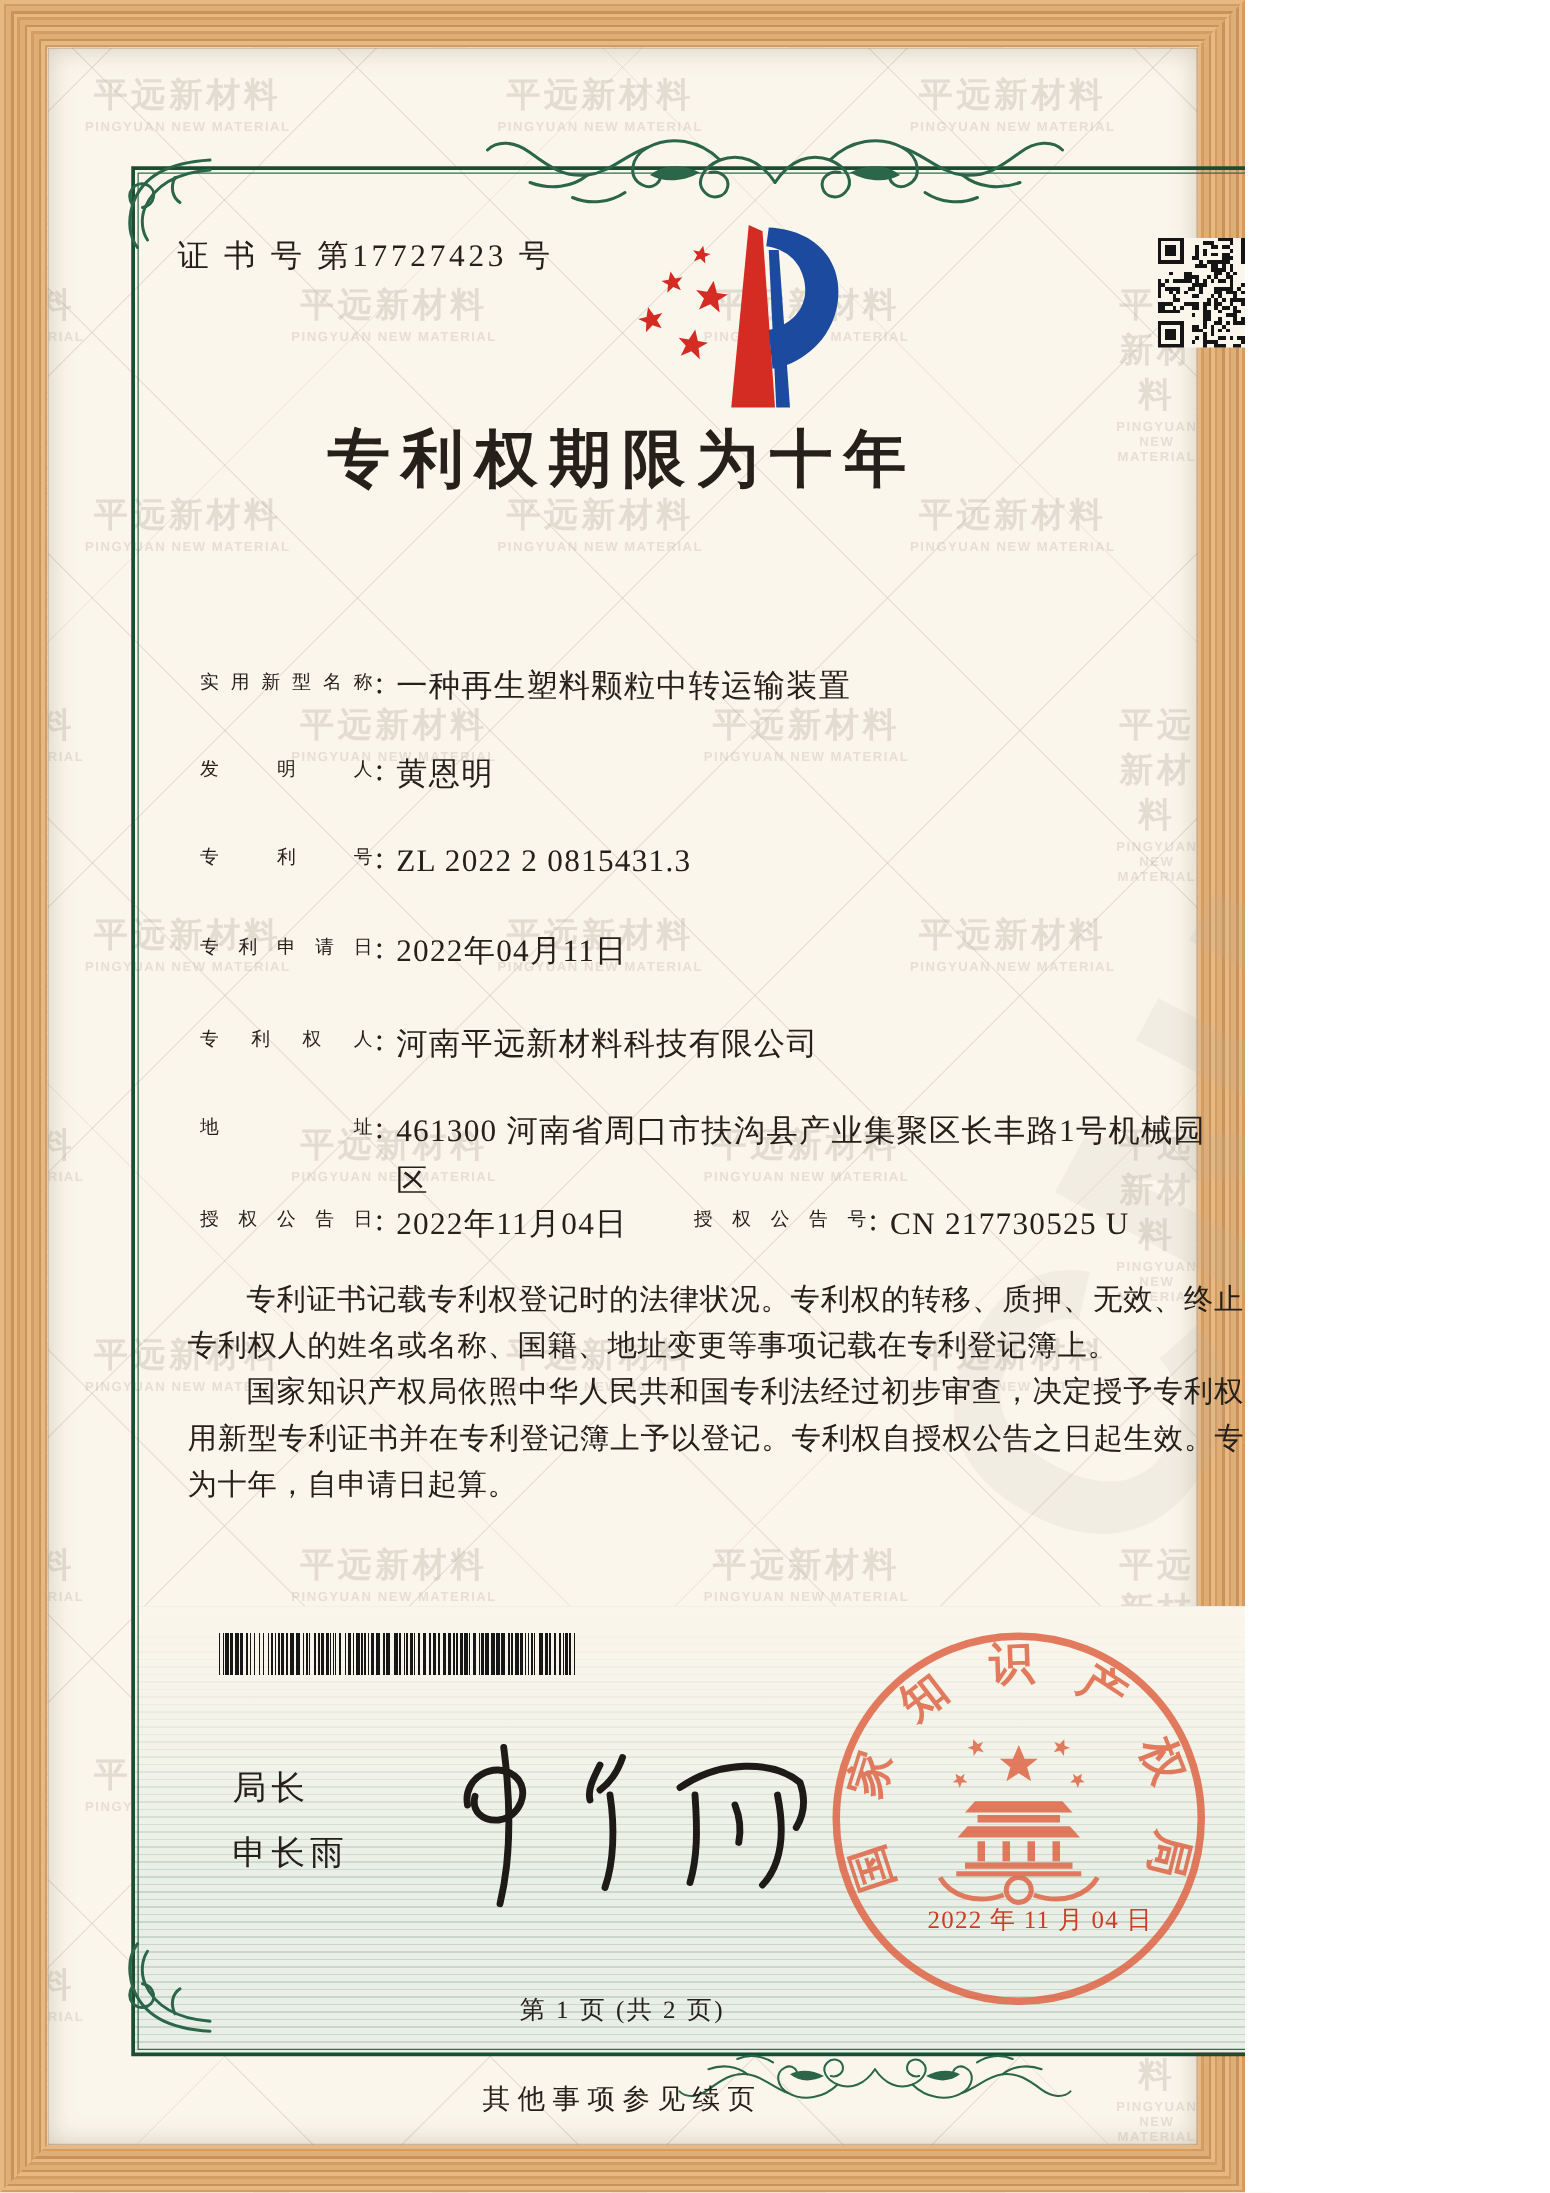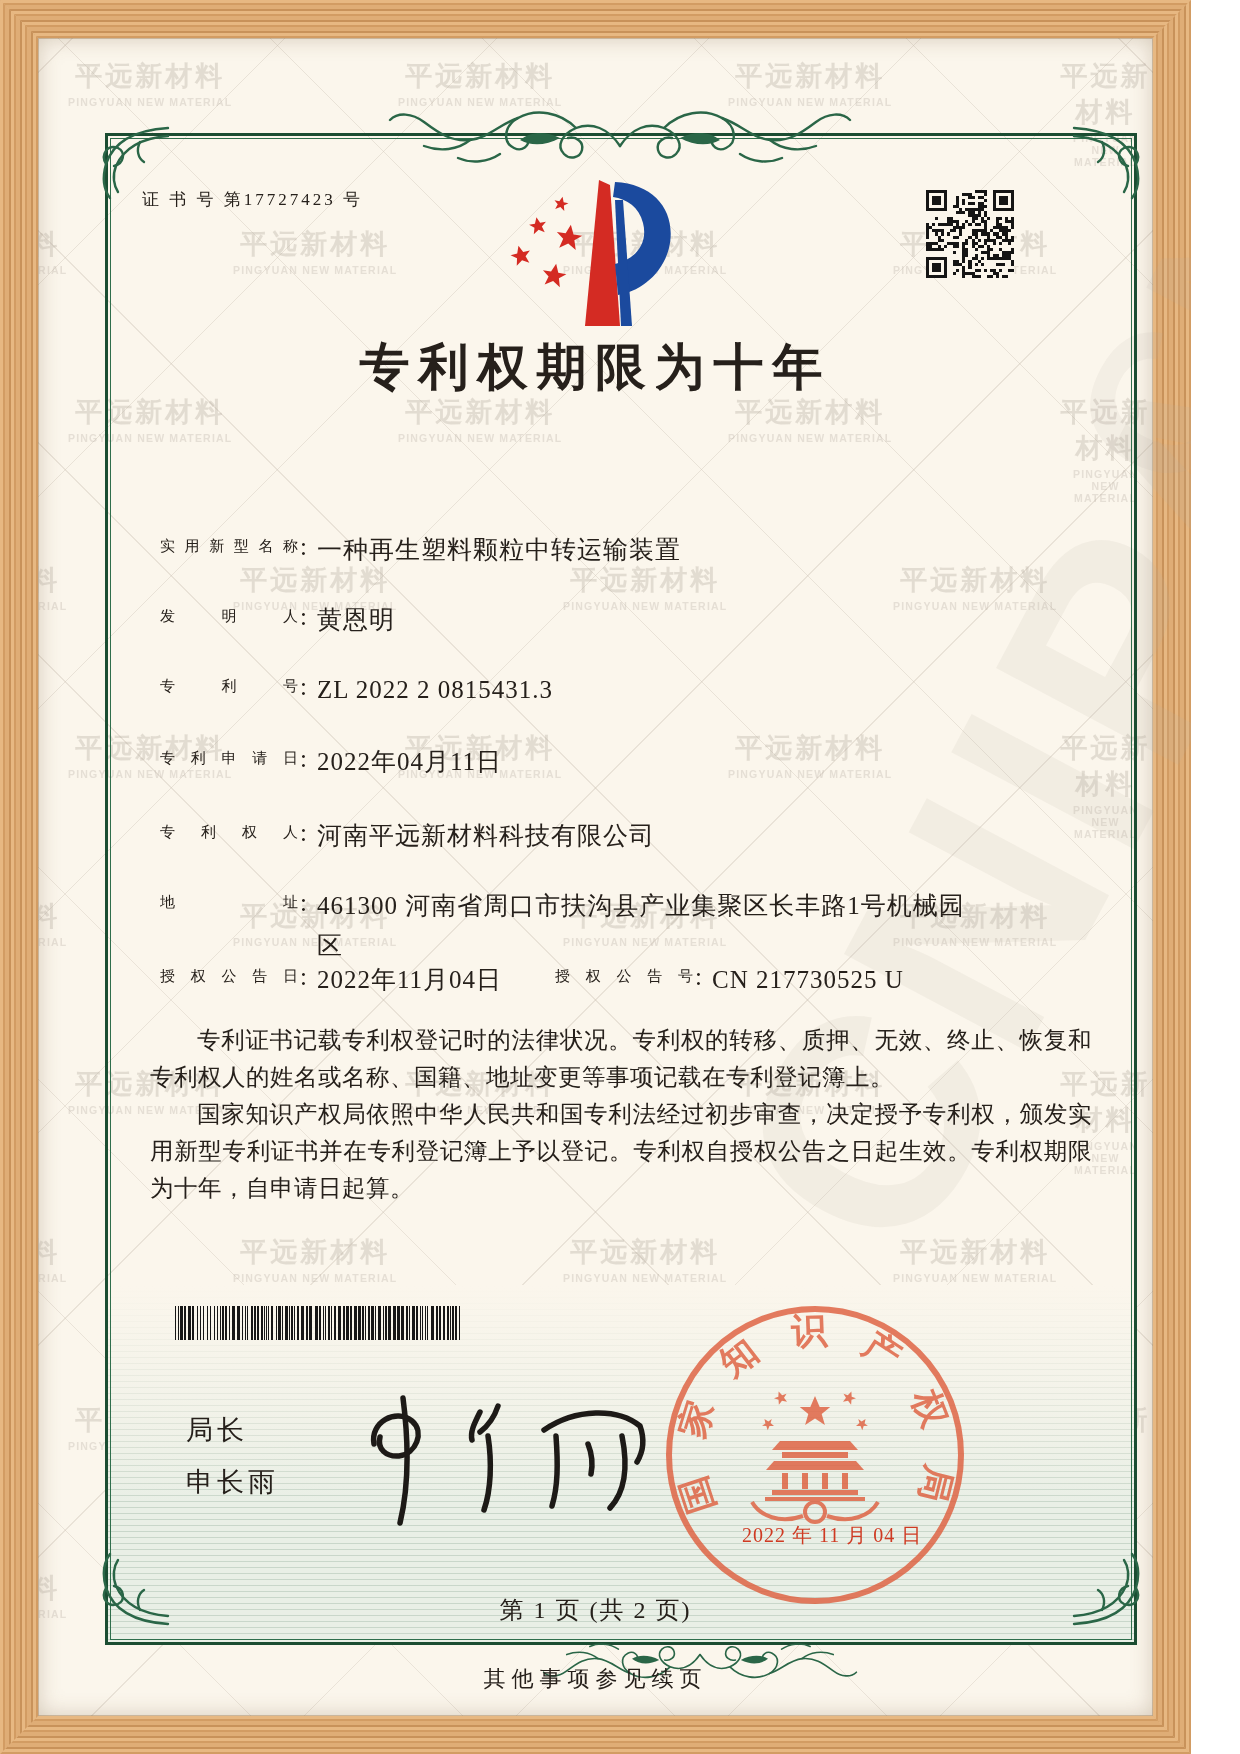--- a/index.html
+++ b/index.html
@@ -4,7 +4,7 @@
 <style>
   html,body{margin:0;padding:0;}
   .page{
-    position:relative; width:1191px; height:1754px; overflow:hidden;
+    position:relative; width:996px; height:1754px; overflow:hidden;
     background:
       repeating-linear-gradient(180deg, rgba(255,255,255,.14) 0 2px, rgba(0,0,0,0) 2px 7px),
       repeating-linear-gradient(178deg, rgba(140,85,35,.18) 0 1px, rgba(0,0,0,0) 1px 5px),

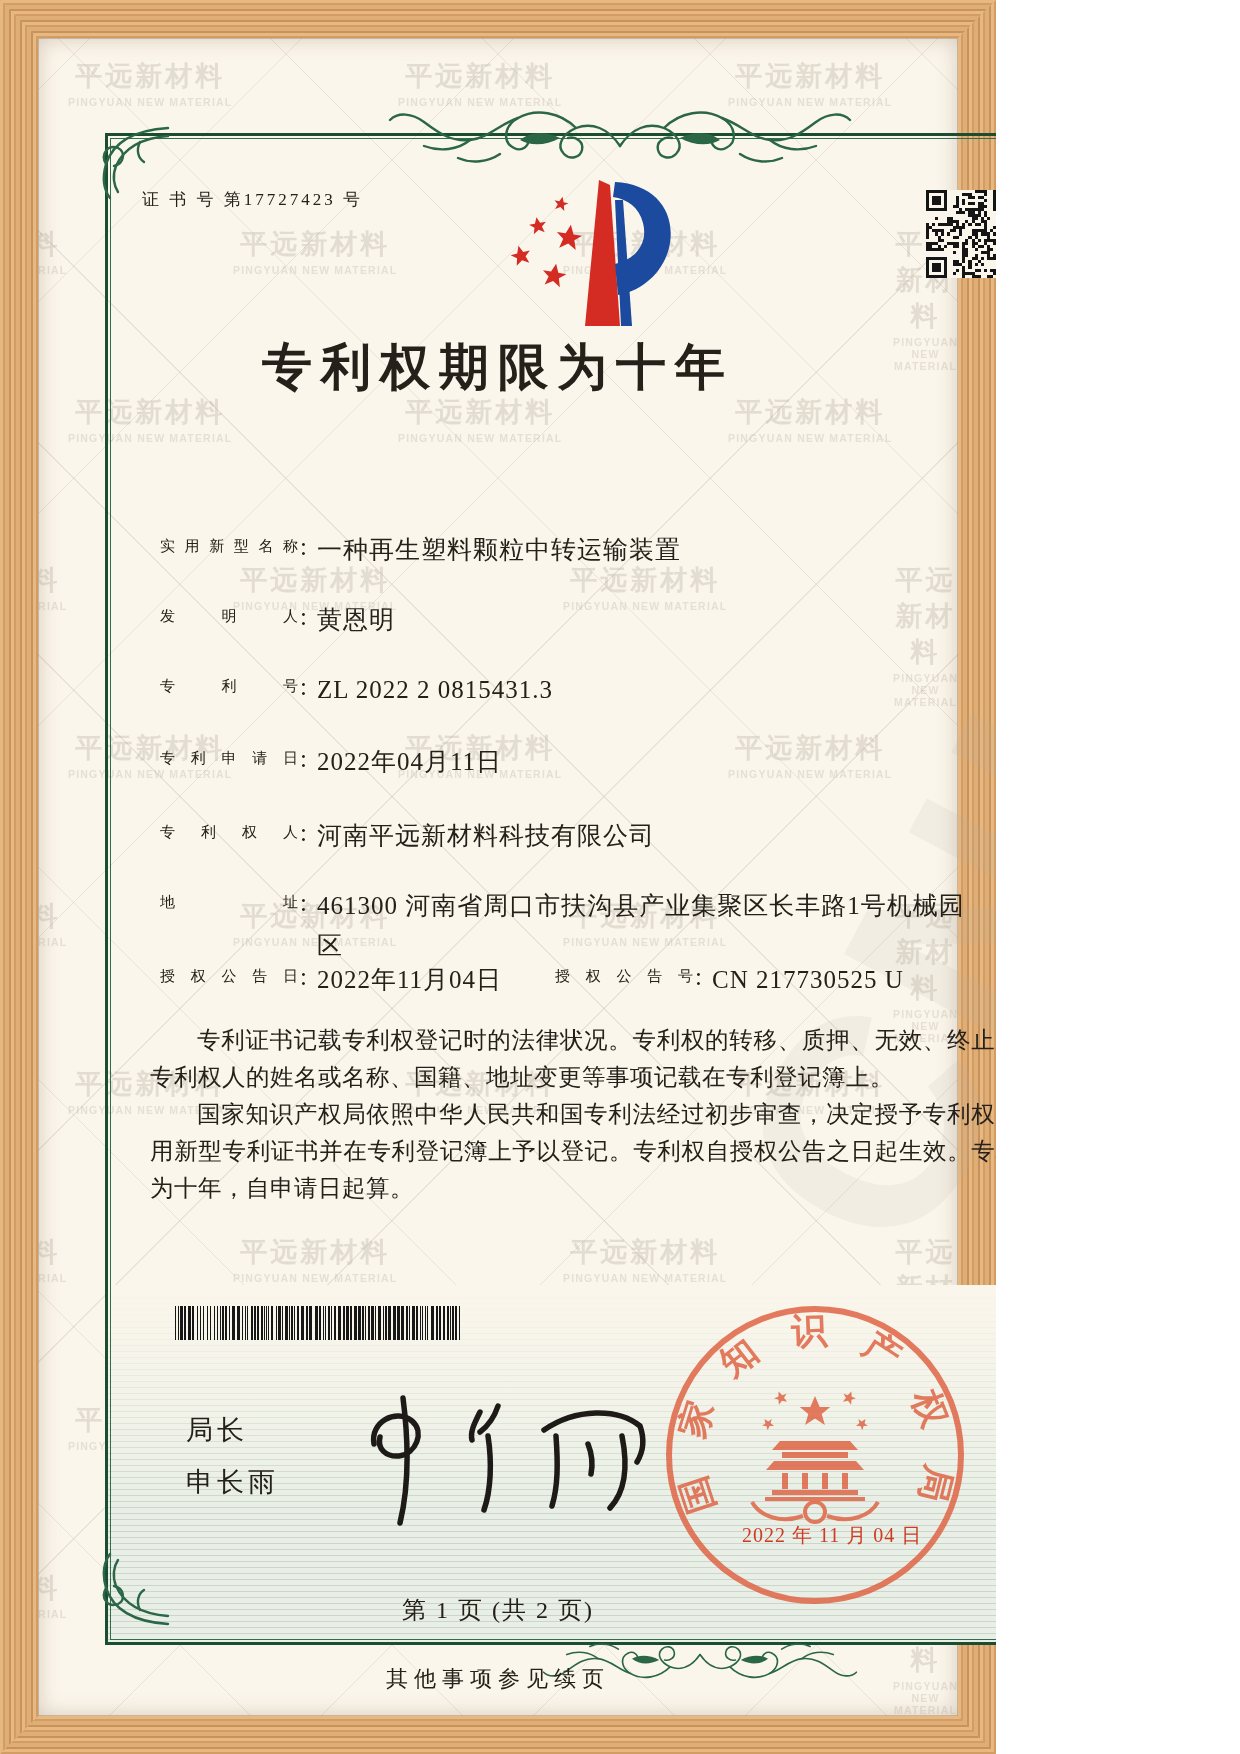--- a/index.html
+++ b/index.html
@@ -53,7 +53,7 @@
   .orn{position:absolute; z-index:6; pointer-events:none;}
   .content{position:absolute; inset:0; z-index:7;}
 
-  .cert-number{position:absolute; left:142px; top:188px; font-size:17px; letter-spacing:3px;}
+  .cert-number{position:absolute; left:142px; top:188px; font-size:25px; letter-spacing:3px;}
   .logo{position:absolute; left:468px; top:176px;}
   .qr{position:absolute; left:926px; top:190px;}
   .title{position:absolute; left:0; width:100%; top:334px; text-align:center;

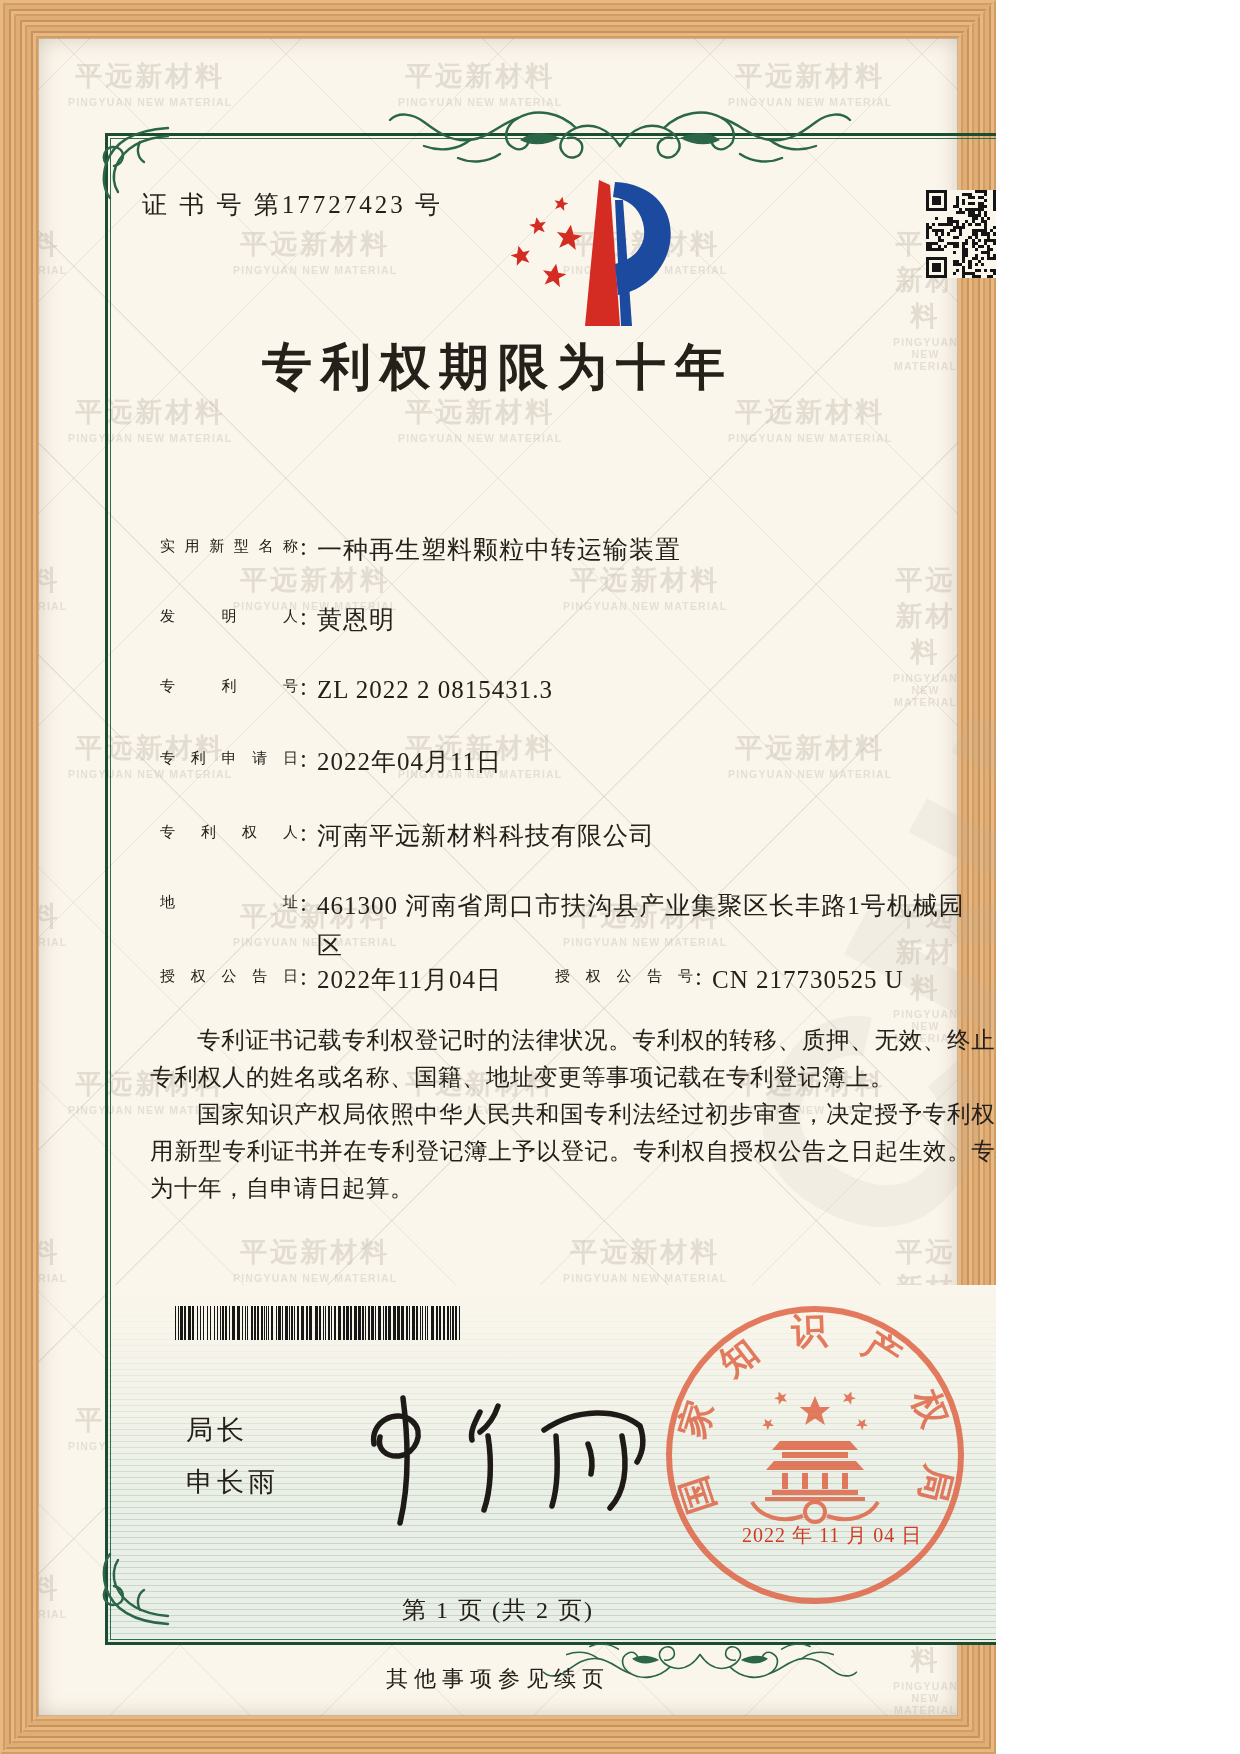--- a/index.html
+++ b/index.html
@@ -79,7 +79,7 @@
   .seal-date{position:absolute; left:742px; top:1522px; z-index:10; width:260px;
     color:#cf3a22; font-size:20px; letter-spacing:1px; font-weight:500;}
 
-  .page-indicator{position:absolute; left:0; width:100%; top:1594px; text-align:center; font-size:24px; z-index:8; letter-spacing:2px;}
+  .page-indicator{position:absolute; left:0; width:100%; top:1594px; text-align:center; font-size:20px; z-index:8; letter-spacing:2px;}
   .footer-note{position:absolute; left:0; width:100%; top:1664px; text-align:center; font-size:22px; z-index:8; letter-spacing:6px;}
 </style>
 </head>

